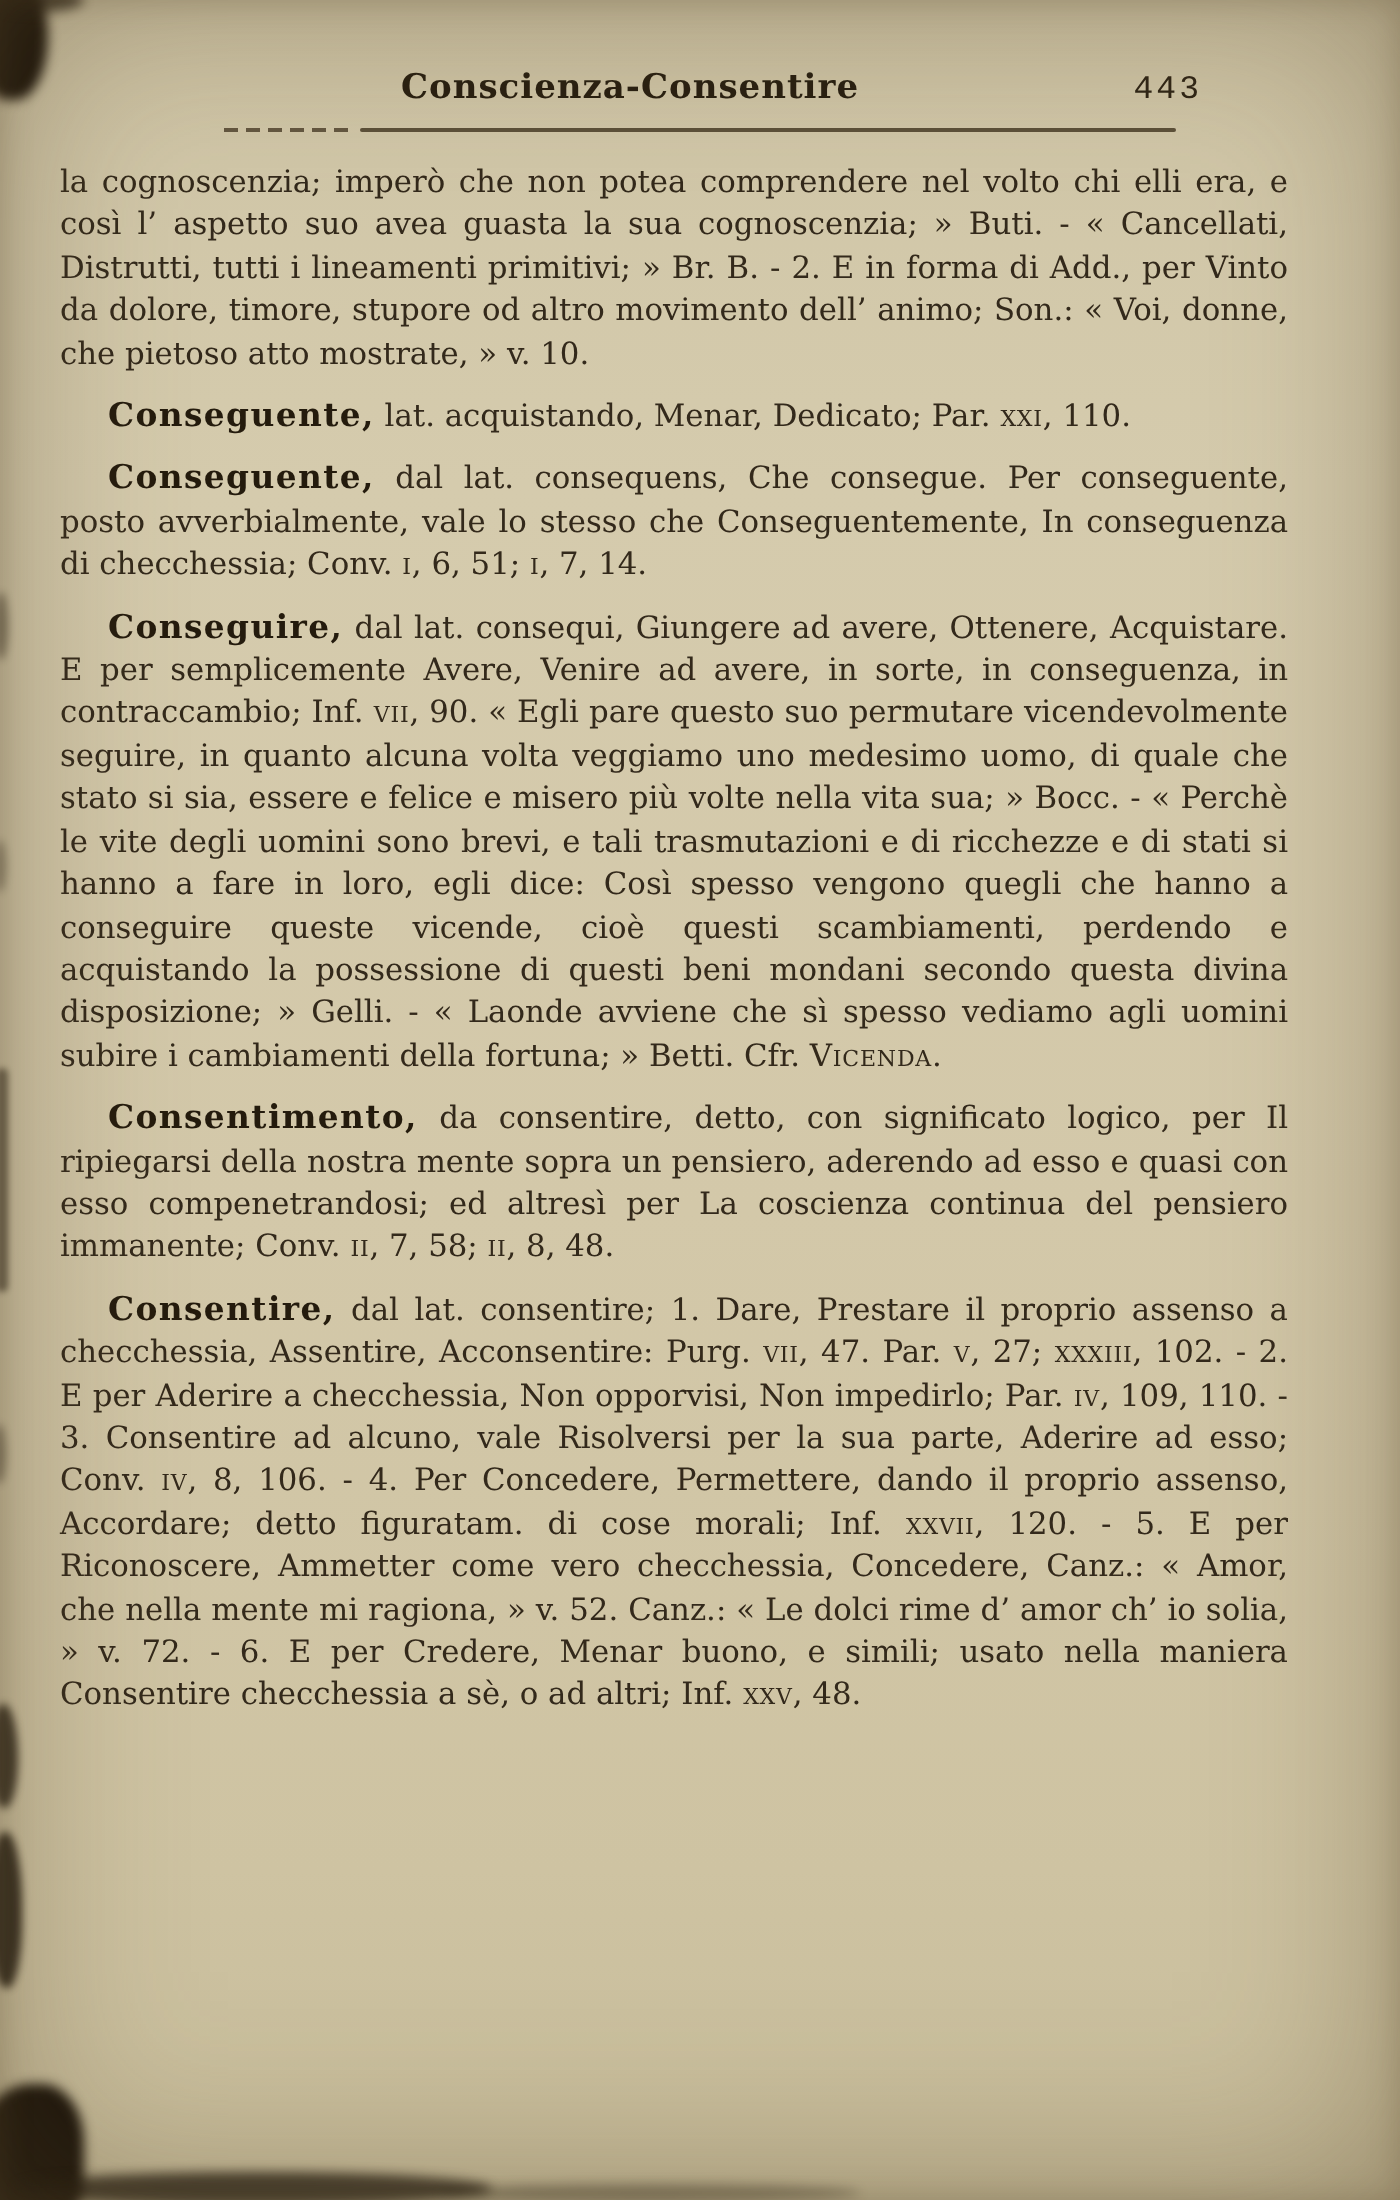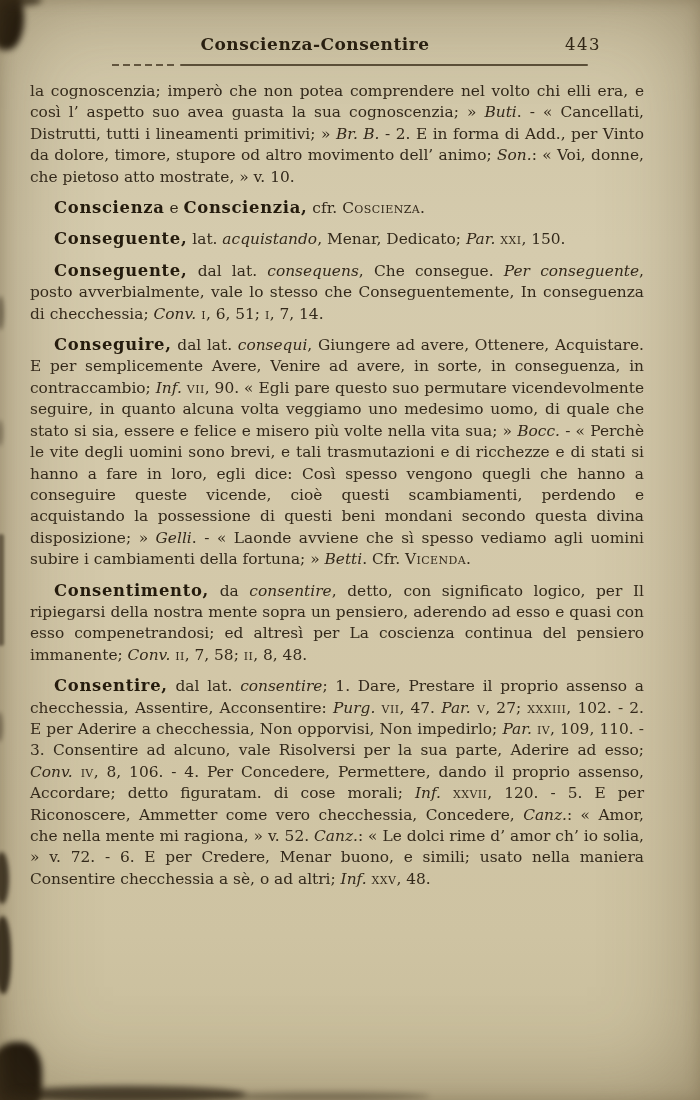--- a/index.html
+++ b/index.html
@@ -30,7 +30,7 @@
   }
   .header-page-number {
     position: absolute; left: 601px; top: 1px; transform: translateX(-100%);
-    font-size: 16.5px; letter-spacing: 1.5px; color: #2e2415;
+    font-size: 16.5px; letter-spacing: 1.5px; color: #2e2415; font-family: Liberation Mono, monospace;
   }
   .header-rule {
     position: absolute; left: 180px; top: 64px; width: 408px; height: 2px;

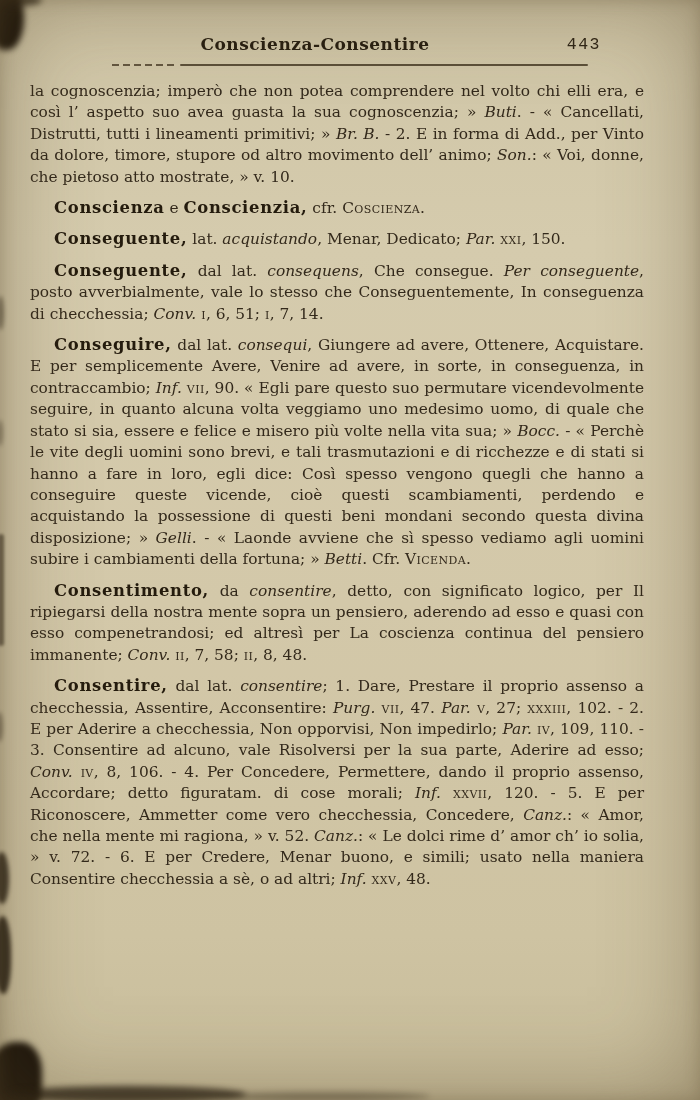--- a/index.html
+++ b/index.html
@@ -54,7 +54,7 @@
   .run-b {
     font-weight: bold; font-size: 16.4px; letter-spacing: 0.7px; color: #241b0d;
   }
-  .run-i { font-style: italic; }
+  .run-i { }
   .run-sc { font-variant: small-caps; letter-spacing: 0.4px; }
 
   

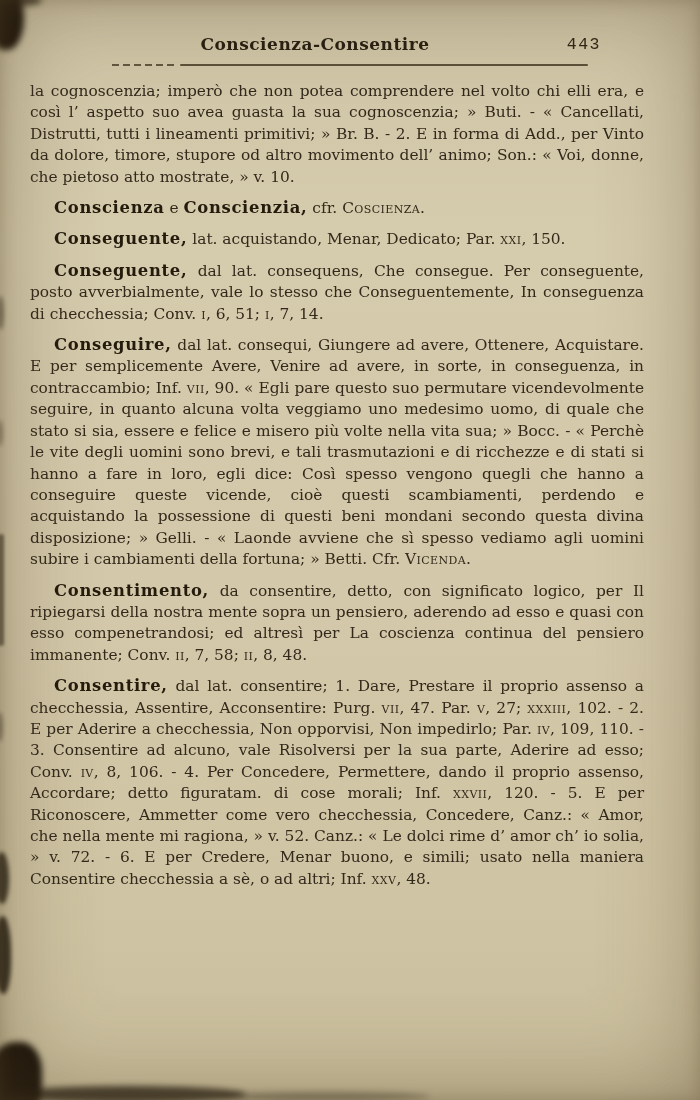--- a/index.html
+++ b/index.html
@@ -85,7 +85,6 @@
 
   <div class="body-text">
       <p class="para"><span class="run-n">la cognoscenzia; imperò che non potea comprendere nel volto chi elli era, e così l’ aspetto suo avea guasta la sua cognoscenzia; » </span><span class="run-i">Buti</span><span class="run-n">. - « Cancellati, Distrutti, tutti i lineamenti primitivi; » </span><span class="run-i">Br. B.</span><span class="run-n"> - 2. E in forma di Add., per Vinto da dolore, timore, stupore od altro movimento dell’ animo; </span><span class="run-i">Son.</span><span class="run-n">: « Voi, donne, che pietoso atto mostrate, » v. 10.</span></p>
-      <p class="para indent"><span class="run-b">Conscienza</span><span class="run-n"> e </span><span class="run-b">Conscienzia,</span><span class="run-n"> cfr. </span><span class="run-sc">Coscienza</span><span class="run-n">.</span></p>
       <p class="para indent"><span class="run-b">Conseguente,</span><span class="run-n"> lat. </span><span class="run-i">acquistando</span><span class="run-n">, Menar, Dedicato; </span><span class="run-i">Par.</span><span class="run-n"> </span><span class="run-sc">xxi</span><span class="run-n">, 150.</span></p>
       <p class="para indent"><span class="run-b">Conseguente,</span><span class="run-n"> dal lat. </span><span class="run-i">consequens</span><span class="run-n">, Che consegue. </span><span class="run-i">Per conseguente</span><span class="run-n">, posto avverbialmente, vale lo stesso che Conseguentemente, In conseguenza di checchessia; </span><span class="run-i">Conv.</span><span class="run-n"> </span><span class="run-sc">i</span><span class="run-n">, 6, 51; </span><span class="run-sc">i</span><span class="run-n">, 7, 14.</span></p>
       <p class="para indent"><span class="run-b">Conseguire,</span><span class="run-n"> dal lat. </span><span class="run-i">consequi</span><span class="run-n">, Giungere ad avere, Ottenere, Acquistare. E per semplicemente Avere, Venire ad avere, in sorte, in conseguenza, in contraccambio; </span><span class="run-i">Inf.</span><span class="run-n"> </span><span class="run-sc">vii</span><span class="run-n">, 90. « Egli pare questo suo permutare vicendevolmente seguire, in quanto alcuna volta veggiamo uno medesimo uomo, di quale che stato si sia, essere e felice e misero più volte nella vita sua; » </span><span class="run-i">Bocc.</span><span class="run-n"> - « Perchè le vite degli uomini sono brevi, e tali trasmutazioni e di ricchezze e di stati si hanno a fare in loro, egli dice: Così spesso vengono quegli che hanno a conseguire queste vicende, cioè questi scambiamenti, perdendo e acquistando la possessione di questi beni mondani secondo questa divina disposizione; » </span><span class="run-i">Gelli</span><span class="run-n">. - « Laonde avviene che sì spesso vediamo agli uomini subire i cambiamenti della fortuna; » </span><span class="run-i">Betti</span><span class="run-n">. Cfr. </span><span class="run-sc">Vicenda</span><span class="run-n">.</span></p>

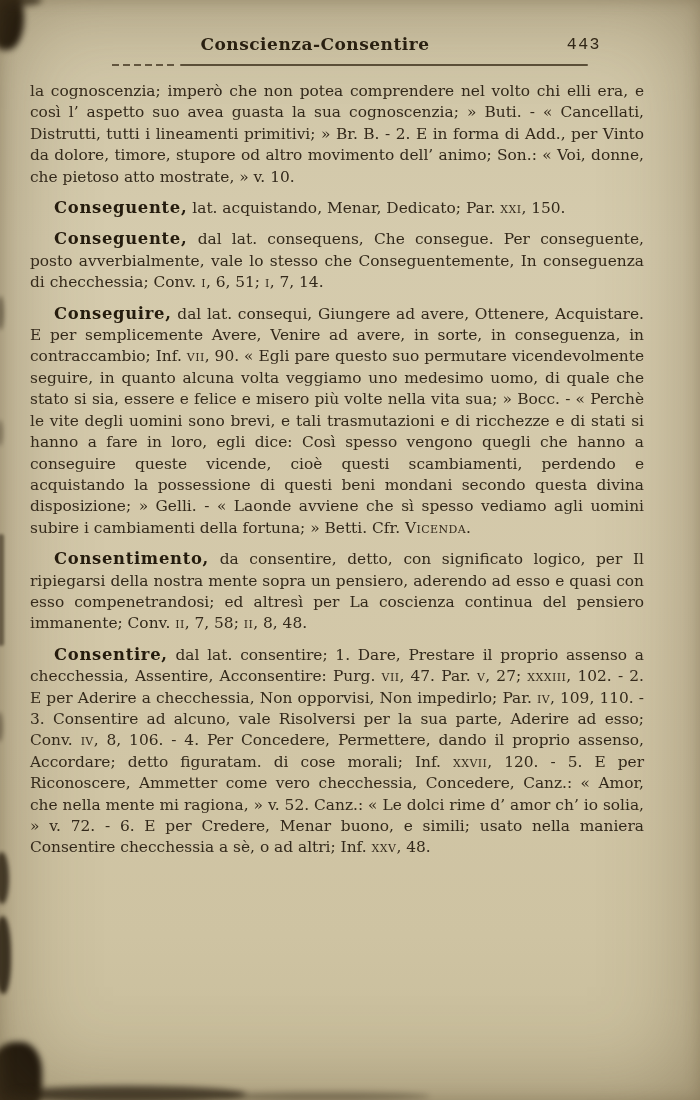--- a/index.html
+++ b/index.html
@@ -85,7 +85,7 @@
 
   <div class="body-text">
       <p class="para"><span class="run-n">la cognoscenzia; imperò che non potea comprendere nel volto chi elli era, e così l’ aspetto suo avea guasta la sua cognoscenzia; » </span><span class="run-i">Buti</span><span class="run-n">. - « Cancellati, Distrutti, tutti i lineamenti primitivi; » </span><span class="run-i">Br. B.</span><span class="run-n"> - 2. E in forma di Add., per Vinto da dolore, timore, stupore od altro movimento dell’ animo; </span><span class="run-i">Son.</span><span class="run-n">: « Voi, donne, che pietoso atto mostrate, » v. 10.</span></p>
-      <p class="para indent"><span class="run-b">Conseguente,</span><span class="run-n"> lat. </span><span class="run-i">acquistando</span><span class="run-n">, Menar, Dedicato; </span><span class="run-i">Par.</span><span class="run-n"> </span><span class="run-sc">xxi</span><span class="run-n">, 150.</span></p>
+      <p class="para indent"><span class="run-b">Conseguente,</span><span class="run-n"> lat. </span><span class="run-i">acquistando</span><span class="run-n">, Menar, Dedicato; </span><span class="run-i">Par.</span><span class="run-n"> </span><span class="run-sc">xxi</span><span class="run-n">, 110.</span></p>
       <p class="para indent"><span class="run-b">Conseguente,</span><span class="run-n"> dal lat. </span><span class="run-i">consequens</span><span class="run-n">, Che consegue. </span><span class="run-i">Per conseguente</span><span class="run-n">, posto avverbialmente, vale lo stesso che Conseguentemente, In conseguenza di checchessia; </span><span class="run-i">Conv.</span><span class="run-n"> </span><span class="run-sc">i</span><span class="run-n">, 6, 51; </span><span class="run-sc">i</span><span class="run-n">, 7, 14.</span></p>
       <p class="para indent"><span class="run-b">Conseguire,</span><span class="run-n"> dal lat. </span><span class="run-i">consequi</span><span class="run-n">, Giungere ad avere, Ottenere, Acquistare. E per semplicemente Avere, Venire ad avere, in sorte, in conseguenza, in contraccambio; </span><span class="run-i">Inf.</span><span class="run-n"> </span><span class="run-sc">vii</span><span class="run-n">, 90. « Egli pare questo suo permutare vicendevolmente seguire, in quanto alcuna volta veggiamo uno medesimo uomo, di quale che stato si sia, essere e felice e misero più volte nella vita sua; » </span><span class="run-i">Bocc.</span><span class="run-n"> - « Perchè le vite degli uomini sono brevi, e tali trasmutazioni e di ricchezze e di stati si hanno a fare in loro, egli dice: Così spesso vengono quegli che hanno a conseguire queste vicende, cioè questi scambiamenti, perdendo e acquistando la possessione di questi beni mondani secondo questa divina disposizione; » </span><span class="run-i">Gelli</span><span class="run-n">. - « Laonde avviene che sì spesso vediamo agli uomini subire i cambiamenti della fortuna; » </span><span class="run-i">Betti</span><span class="run-n">. Cfr. </span><span class="run-sc">Vicenda</span><span class="run-n">.</span></p>
       <p class="para indent"><span class="run-b">Consentimento,</span><span class="run-n"> da </span><span class="run-i">consentire</span><span class="run-n">, detto, con significato logico, per Il ripiegarsi della nostra mente sopra un pensiero, aderendo ad esso e quasi con esso compenetrandosi; ed altresì per La coscienza continua del pensiero immanente; </span><span class="run-i">Conv.</span><span class="run-n"> </span><span class="run-sc">ii</span><span class="run-n">, 7, 58; </span><span class="run-sc">ii</span><span class="run-n">, 8, 48.</span></p>

